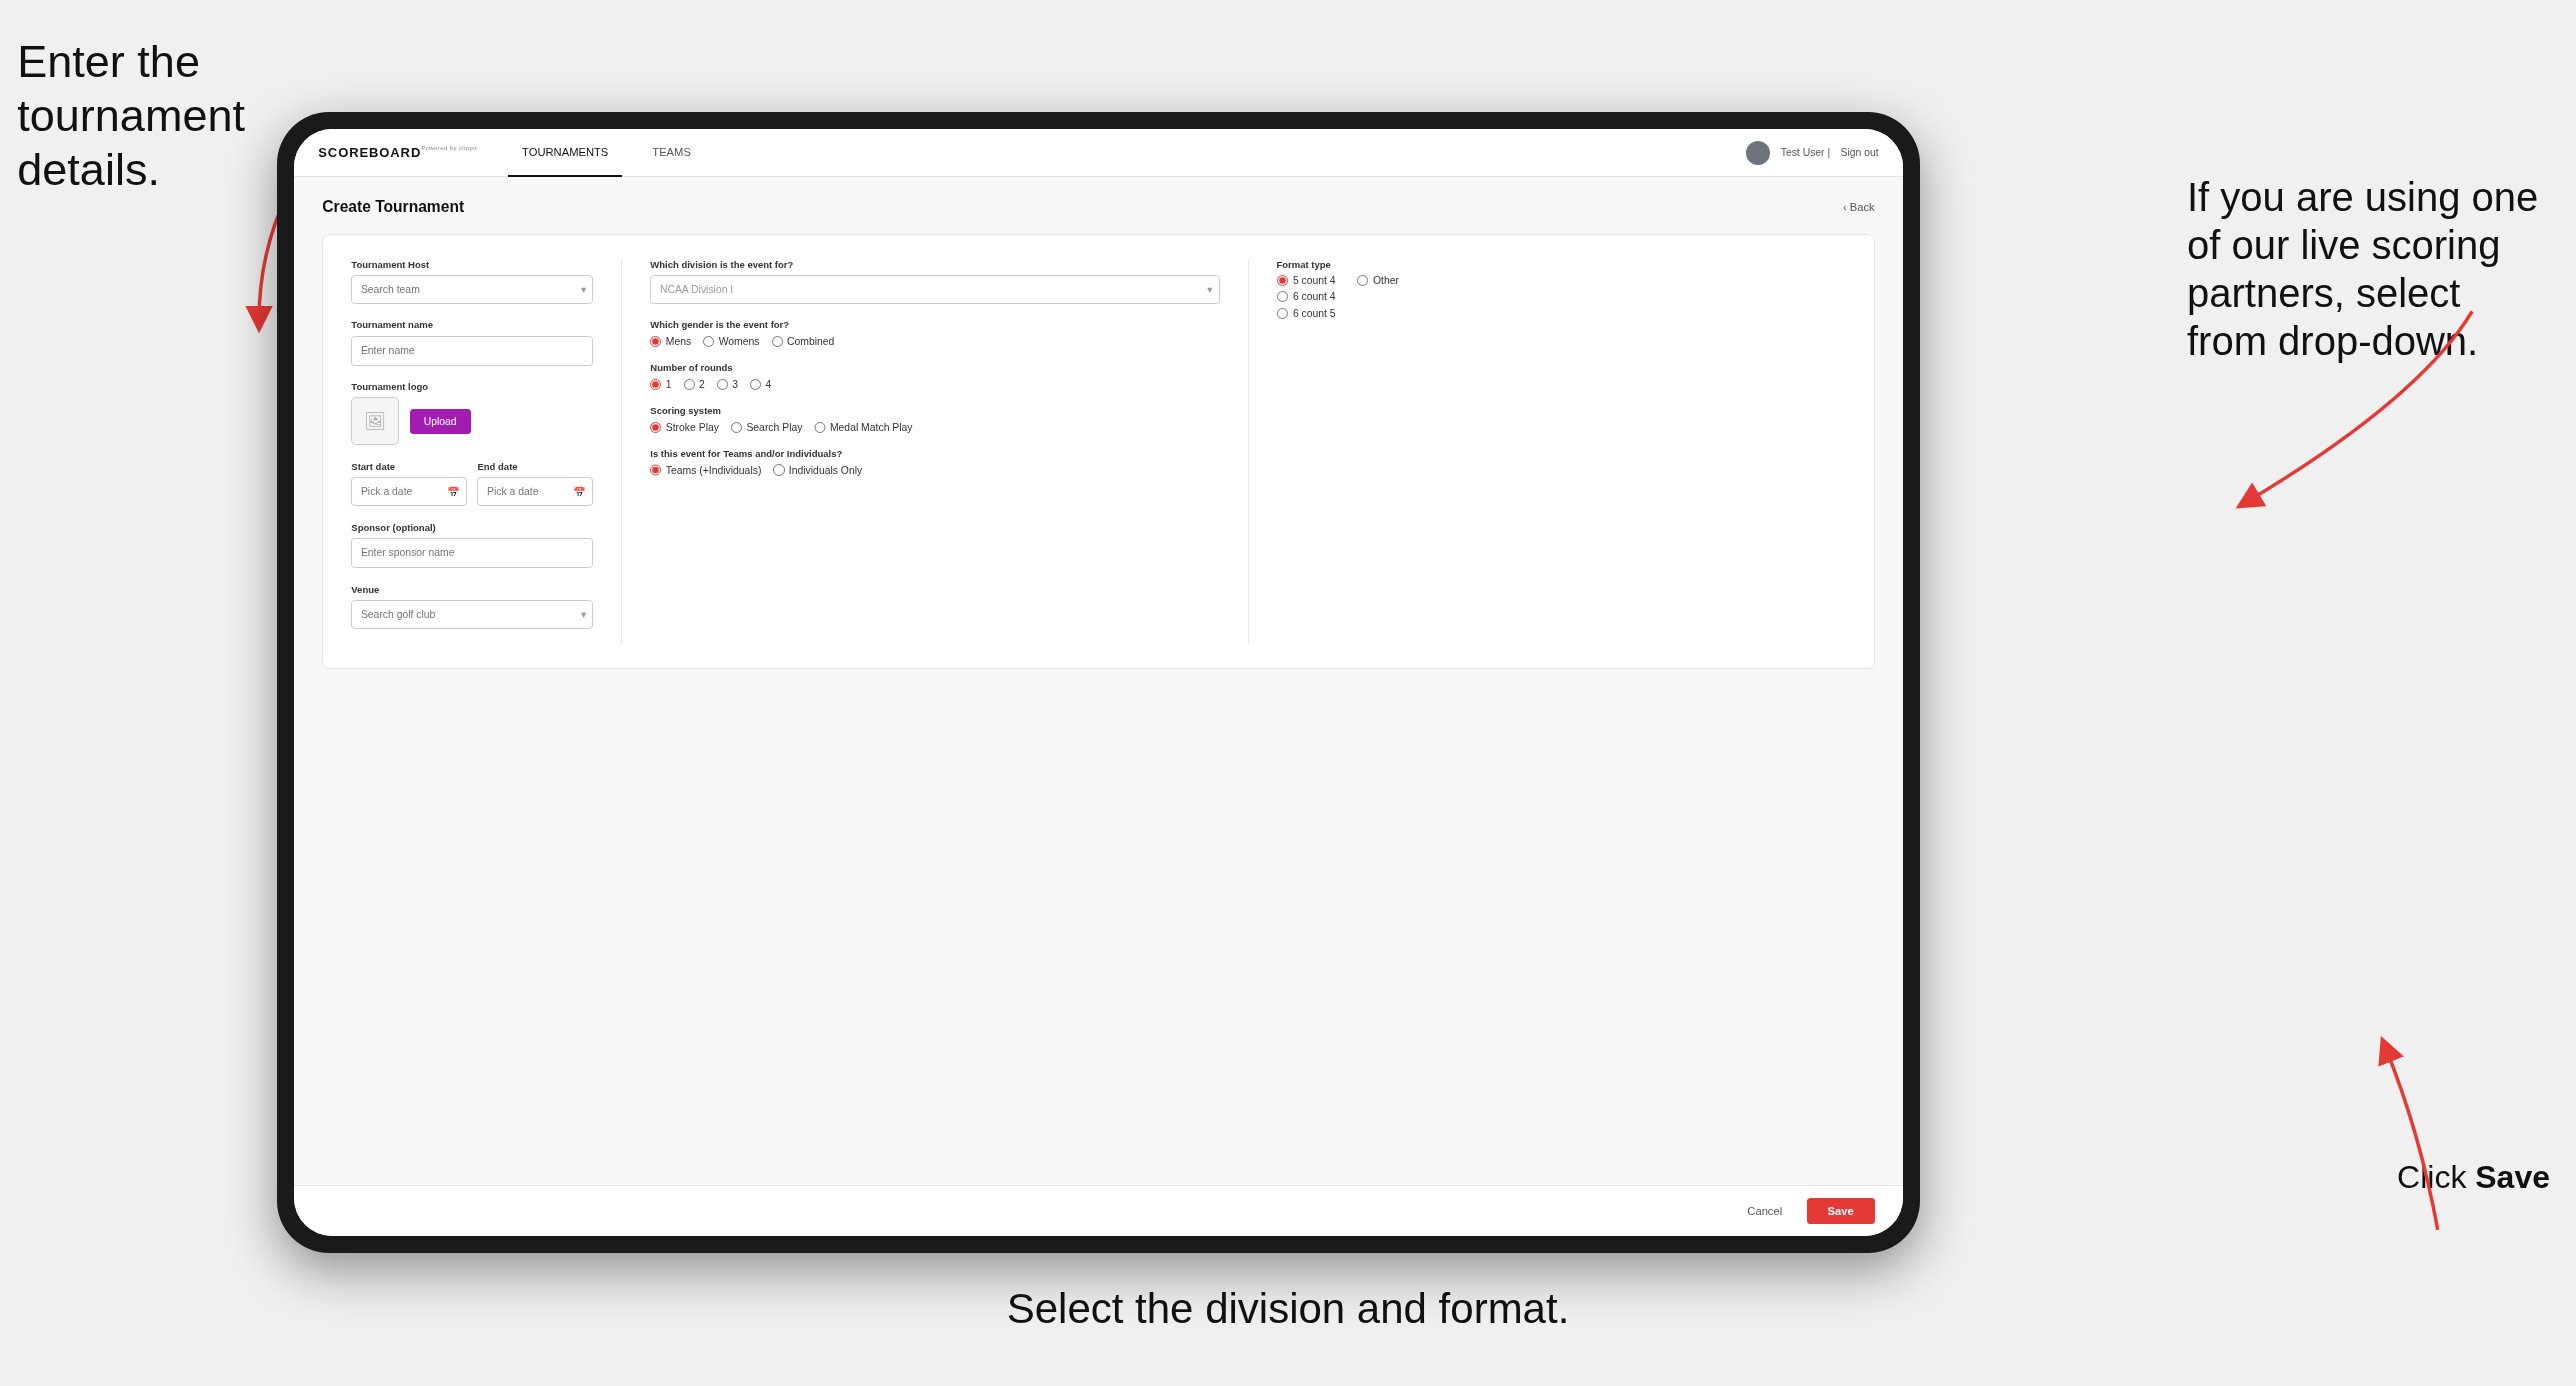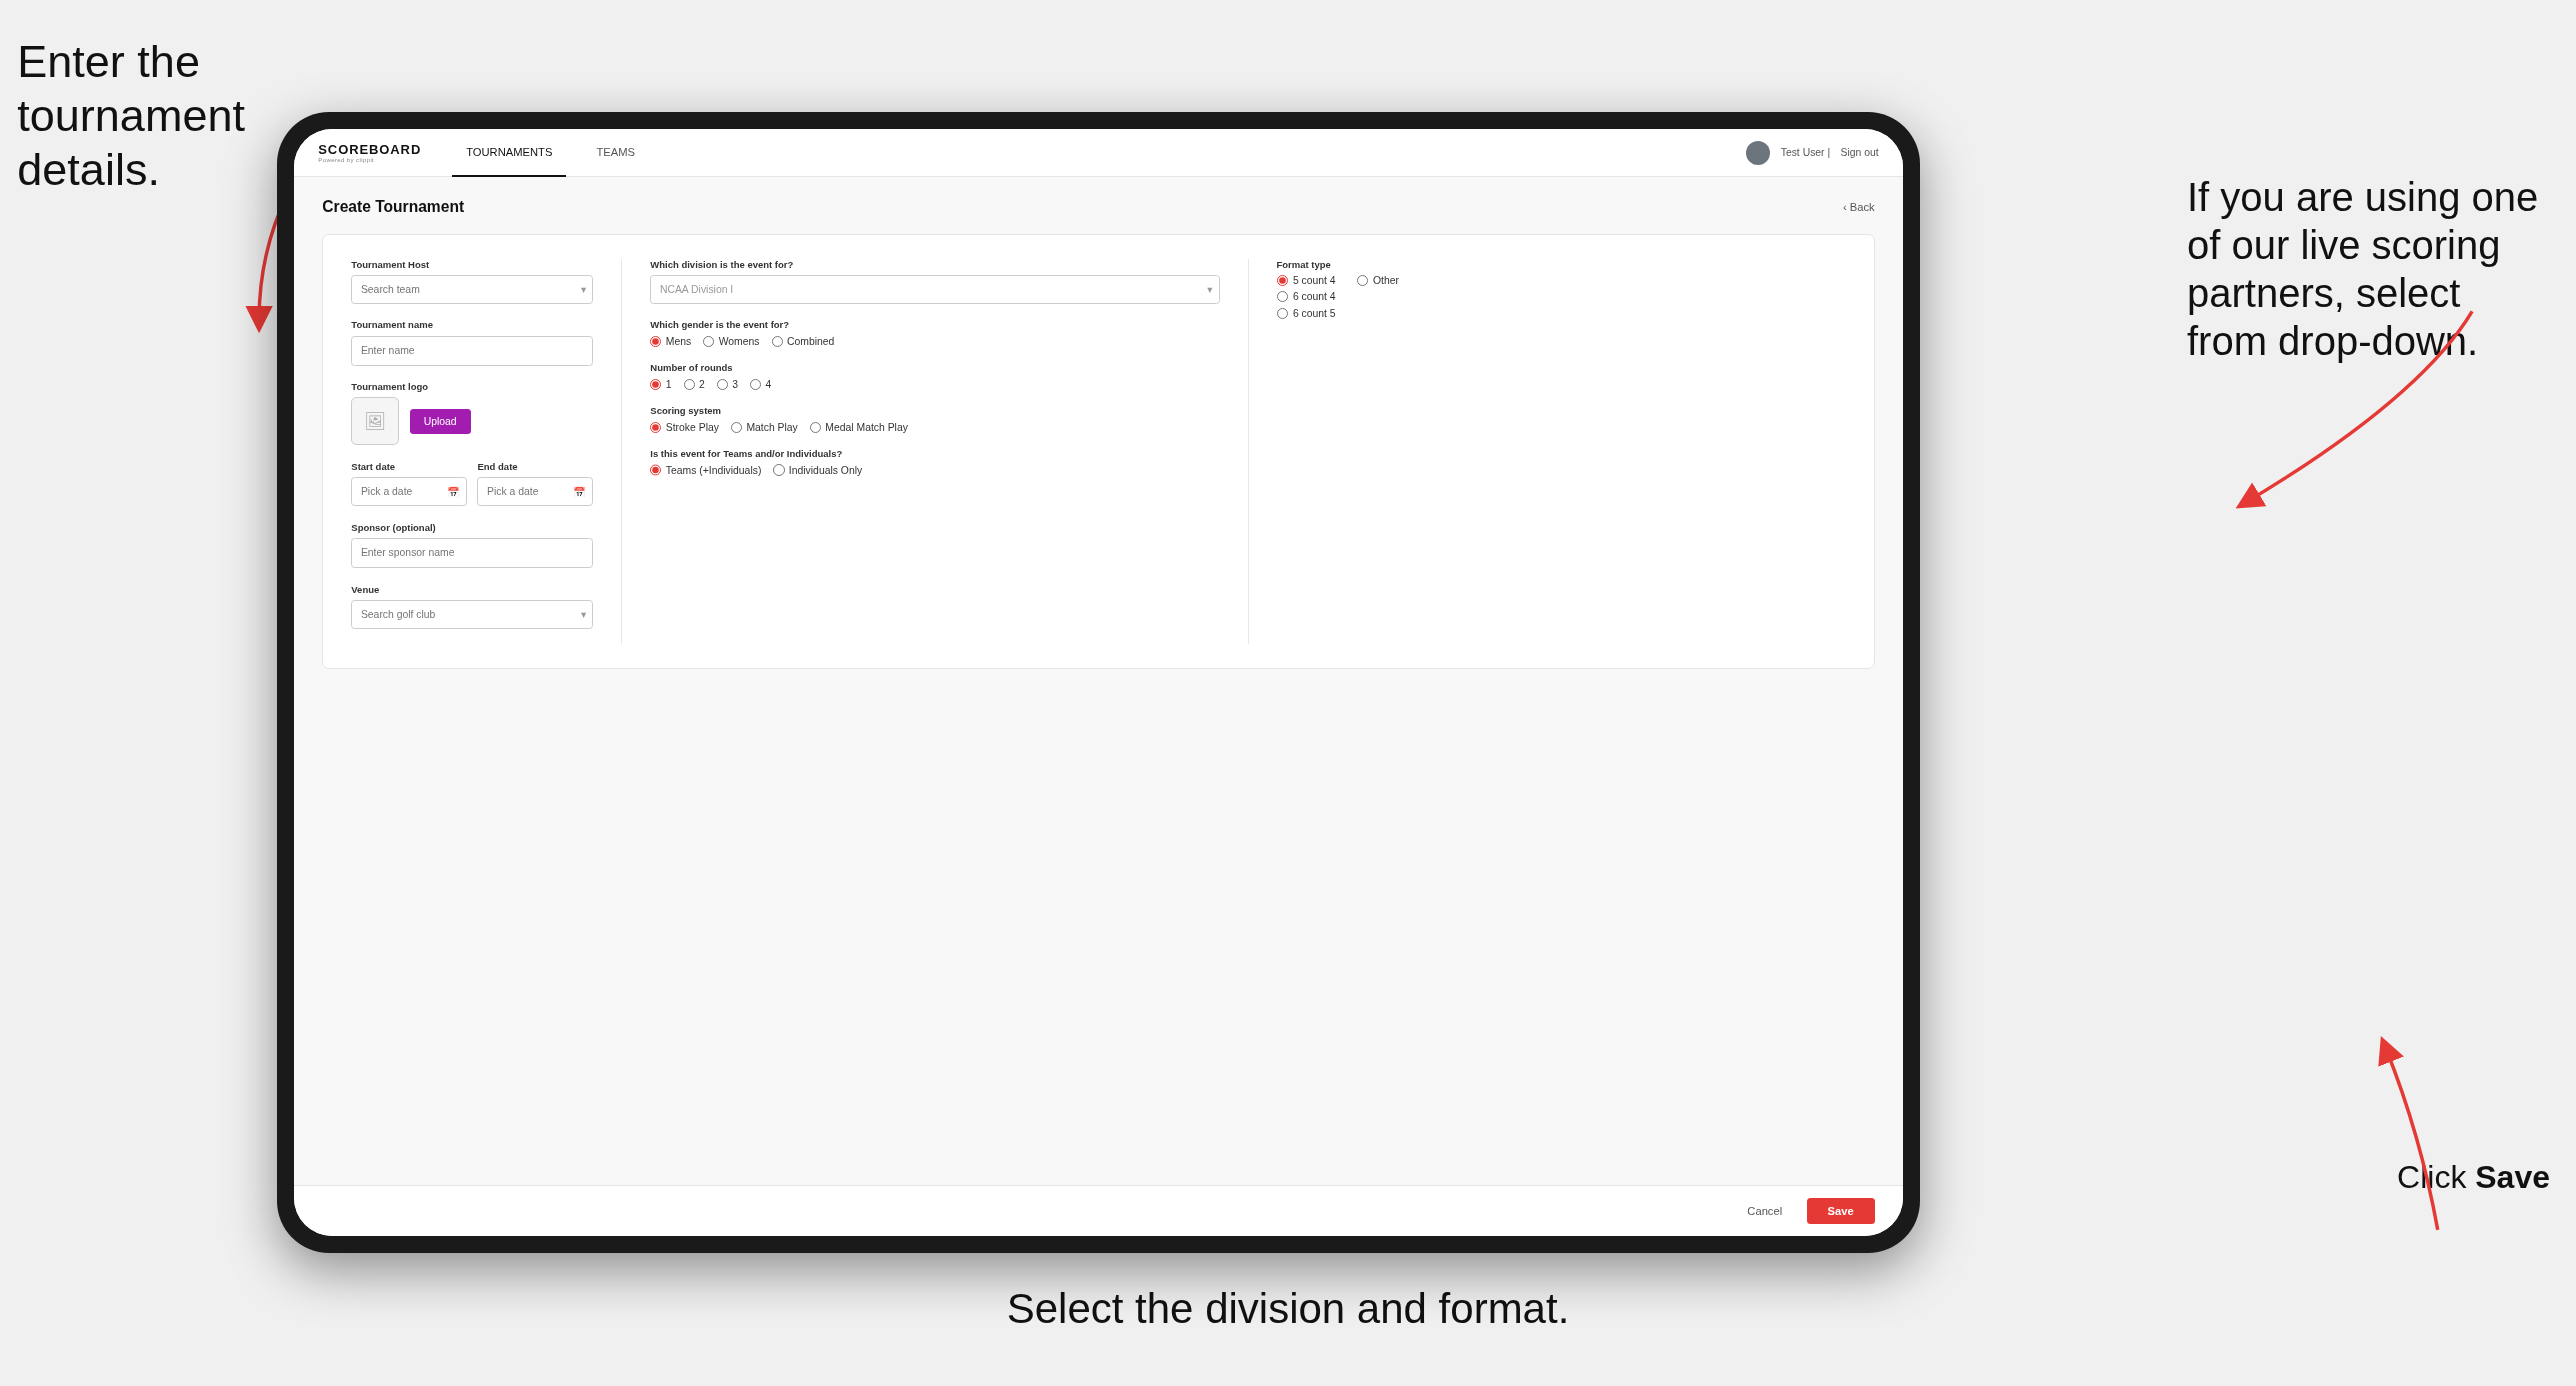--- a/index.html
+++ b/index.html
@@ -87,7 +87,7 @@
     }
     .navbar-brand {
       display: flex;
-      flex-direction: column;
+      flex-direction: row;
       margin-right: 31px;
     }
     .brand-title {

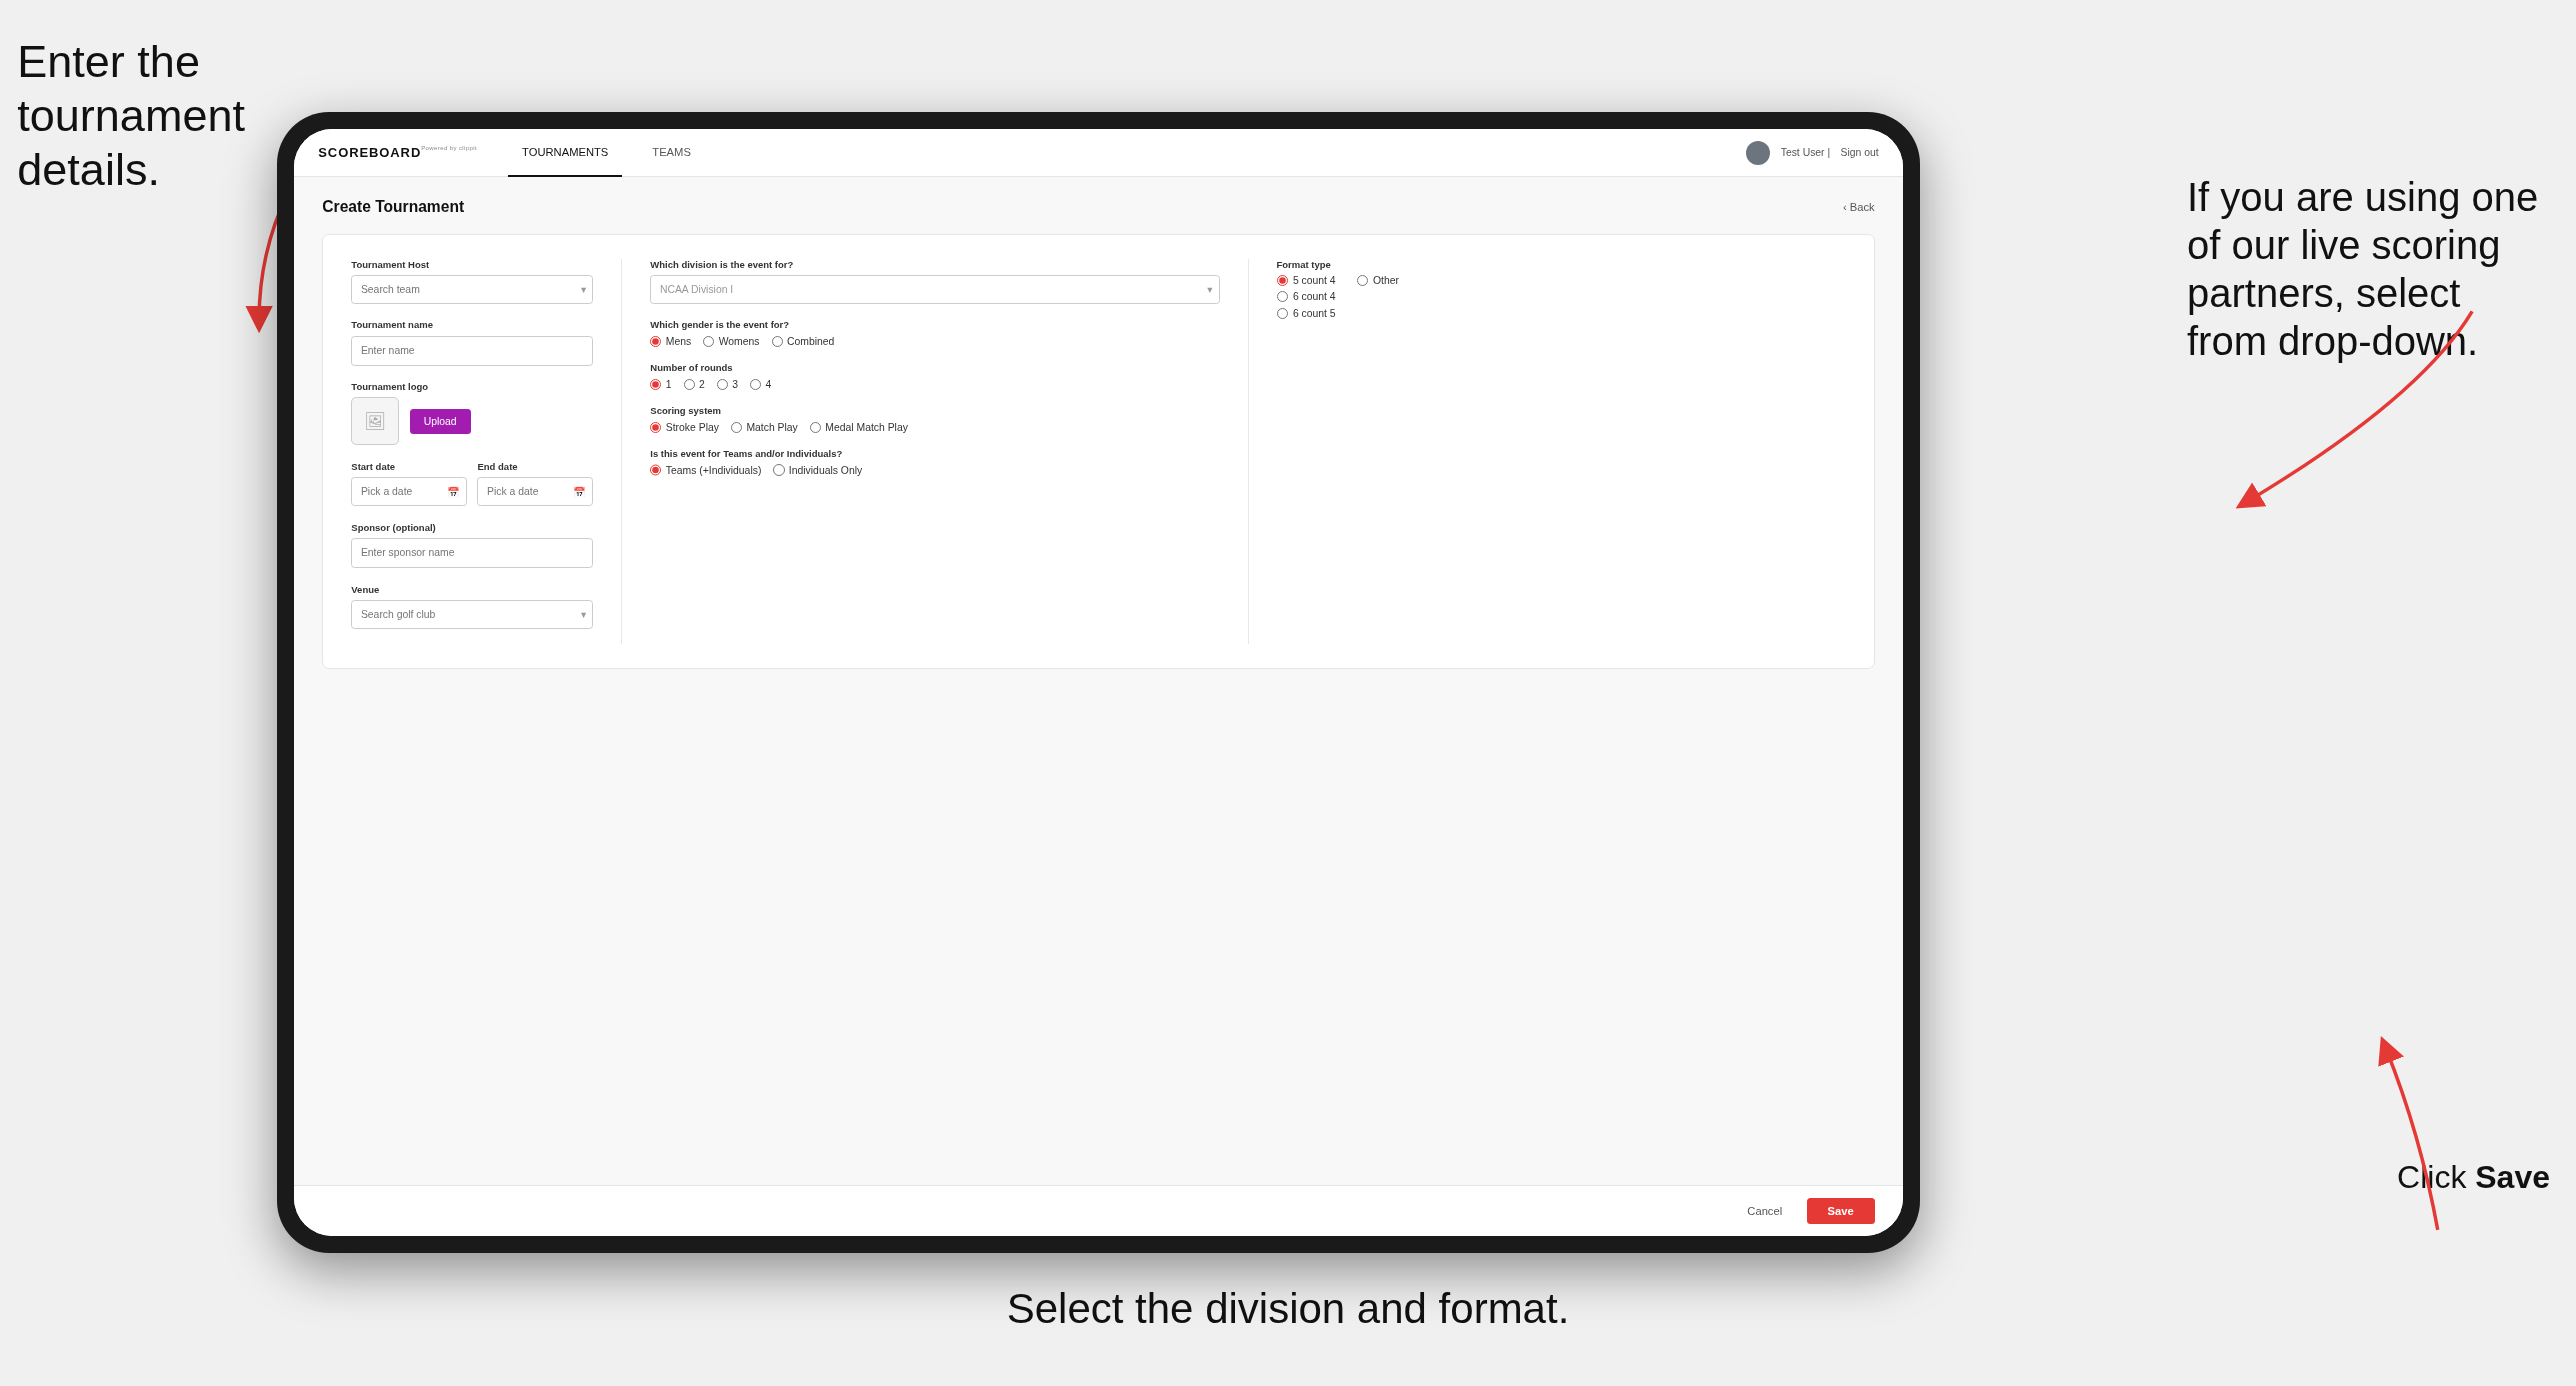--- a/index.html
+++ b/index.html
@@ -603,7 +603,7 @@
                 </label>
                 <label class="radio-item">
                   <input type="radio" name="scoring" style="">
-                  <span>Match Play</span>
+                  <span>Search Play</span>
                 </label>
                 <label class="radio-item">
                   <input type="radio" name="scoring" style="">

